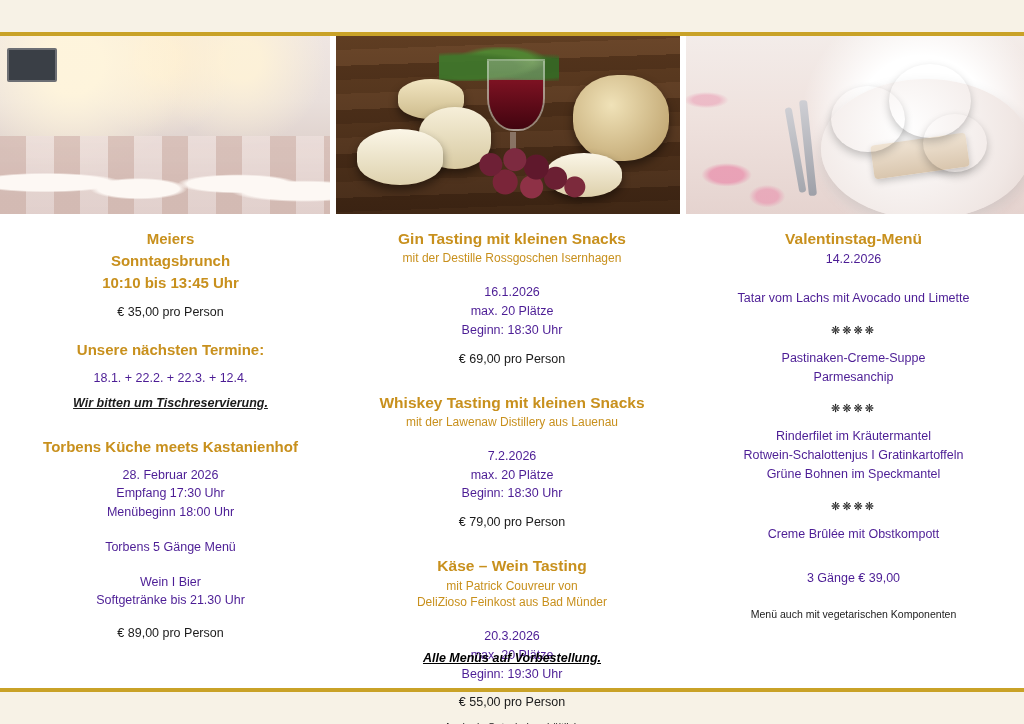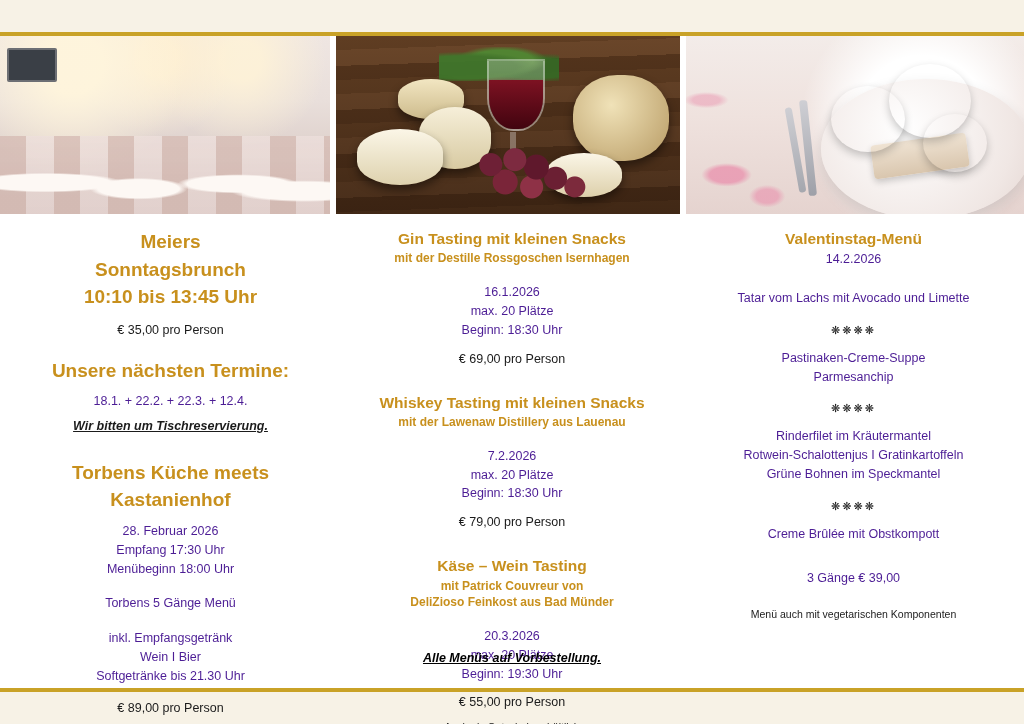--- a/index.html
+++ b/index.html
@@ -235,7 +235,7 @@
   .h-gold {
     color: #c8901d;
     font-weight: bold;
-    font-size: 19px;
+    font-size: 15px;
     line-height: 1.45;
   }
   .h-gold.big { font-size: 15.5px; }

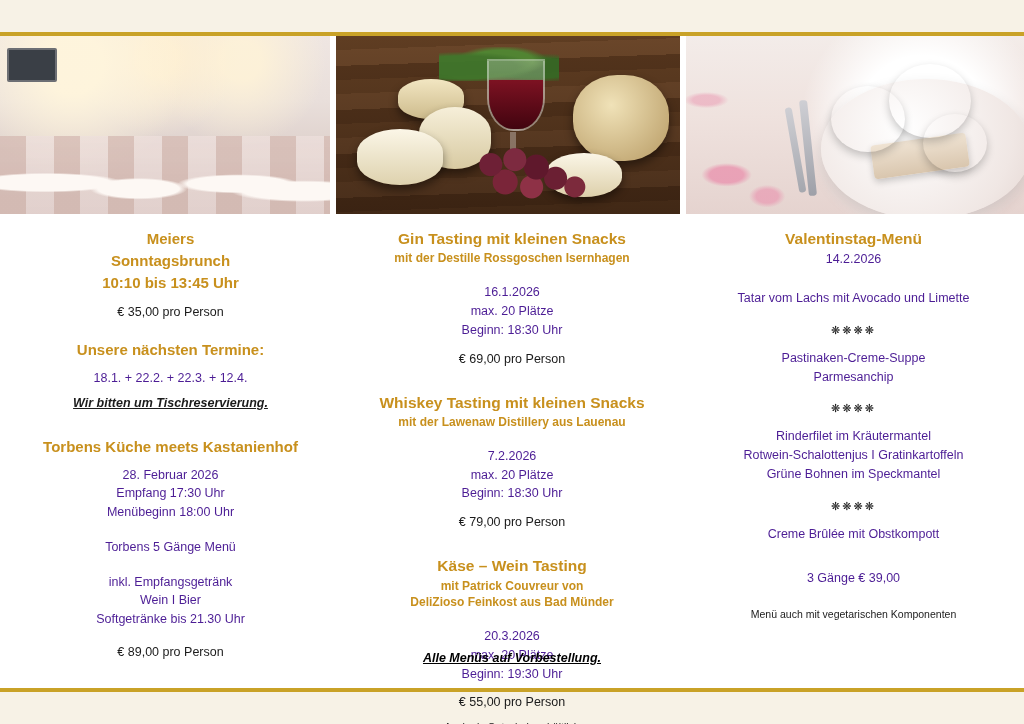--- a/index.html
+++ b/index.html
@@ -241,7 +241,7 @@
   .h-gold.big { font-size: 15.5px; }
   .sub-gold {
     color: #c8901d;
-    font-weight: bold;
+    font-weight: normal;
     font-size: 12px;
     line-height: 1.4;
   }

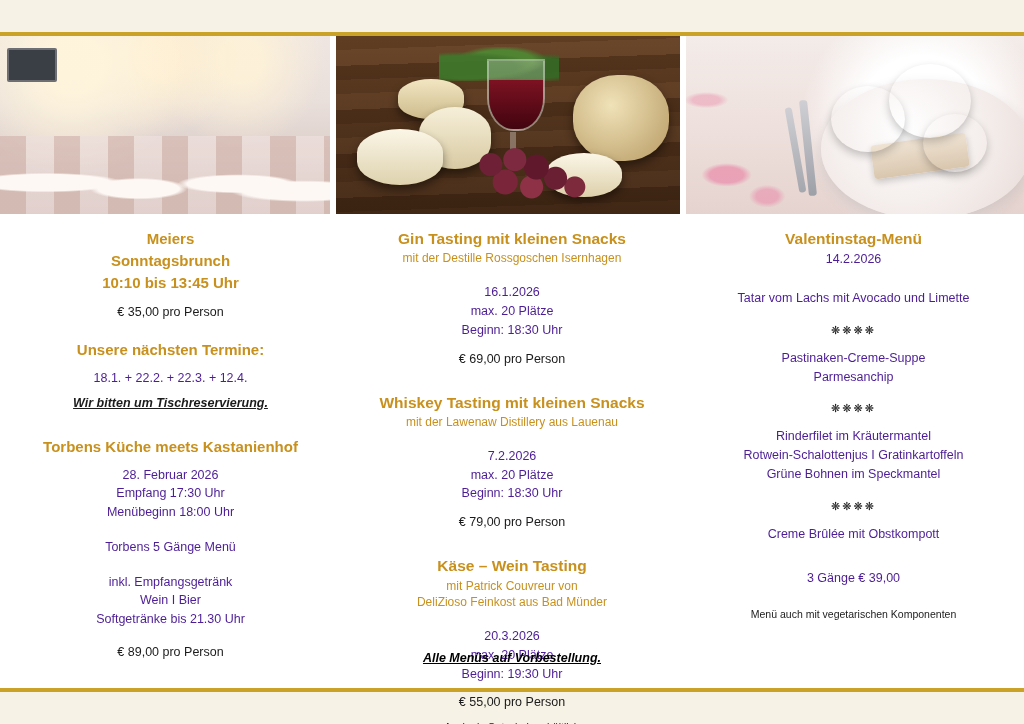--- a/index.html
+++ b/index.html
@@ -345,7 +345,6 @@
       <div class="spacer-16"></div>
       <div class="txt">Torbens 5 Gänge Menü</div>
       <div class="spacer-16"></div>
-      <div class="txt">inkl. Empfangsgetränk</div>
       <div class="txt">Wein I Bier</div>
       <div class="txt">Softgetränke bis 21.30 Uhr</div>
       <div class="spacer-16"></div>

